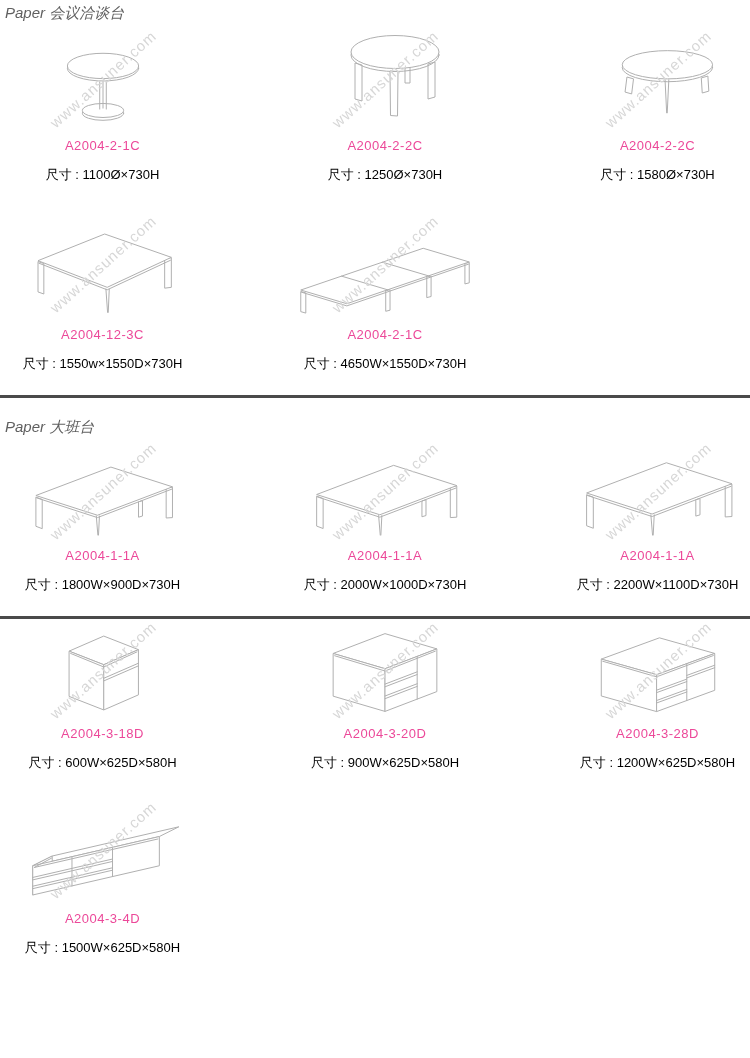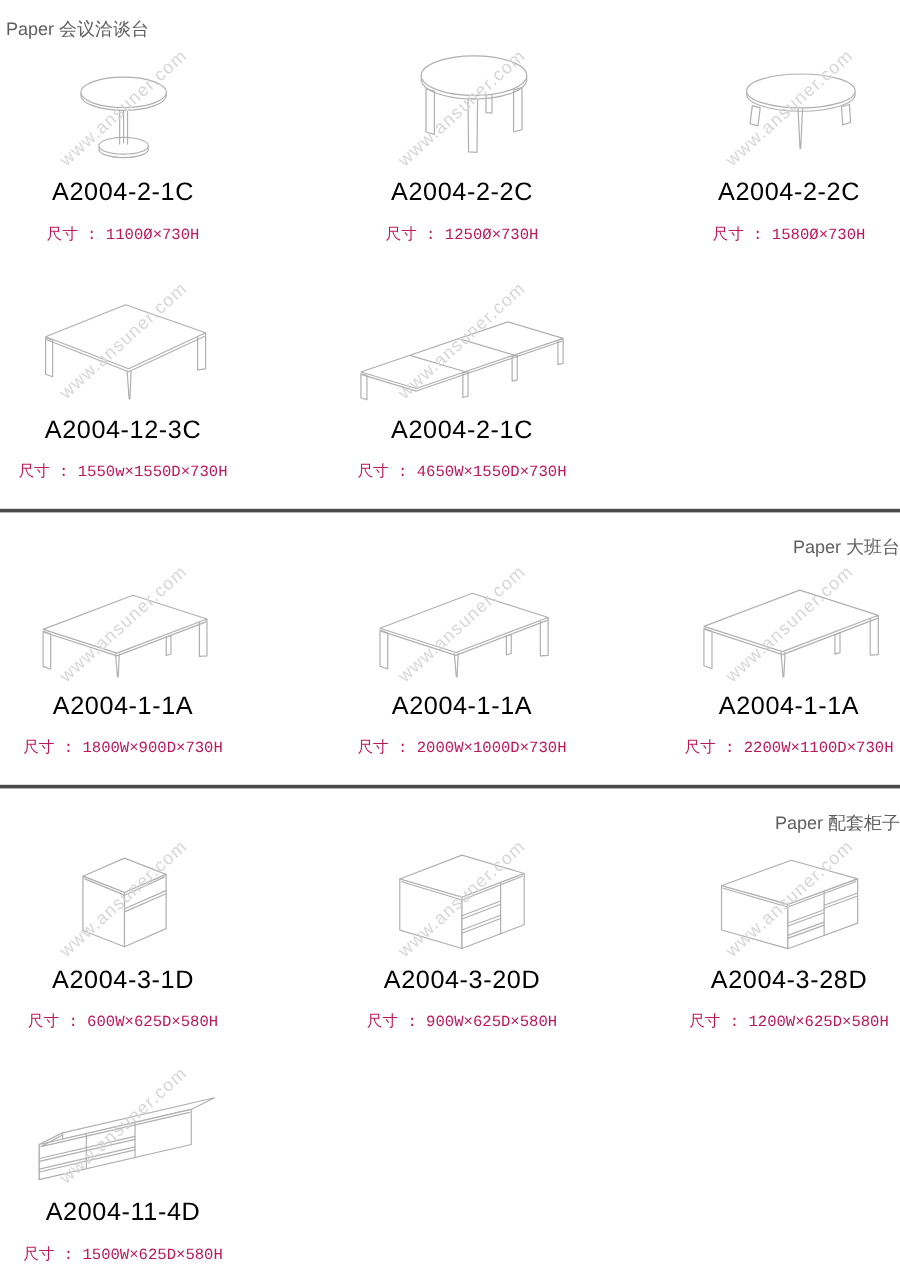--- a/index.html
+++ b/index.html
@@ -5,7 +5,7 @@
   html,body{margin:0;padding:0;background:#ffffff;}
   body{width:750px;height:1058px;font-family:"Liberation Sans",sans-serif;overflow:hidden;}
   .section{width:750px;}
-  .section-title{font-size:15px;color:#5f5f5f;padding:15px 0 2px 5px;}
+  .section-title{font-size:15px;color:#5f5f5f;padding:4px 0 2px 5px;font-style:italic;}
   .section + .divider{margin:0;}
   .divider{height:3px;background:#4a4a4a;width:750px;}
   .s2 .section-title,.s3 .section-title{padding-top:20px;text-align:right;}

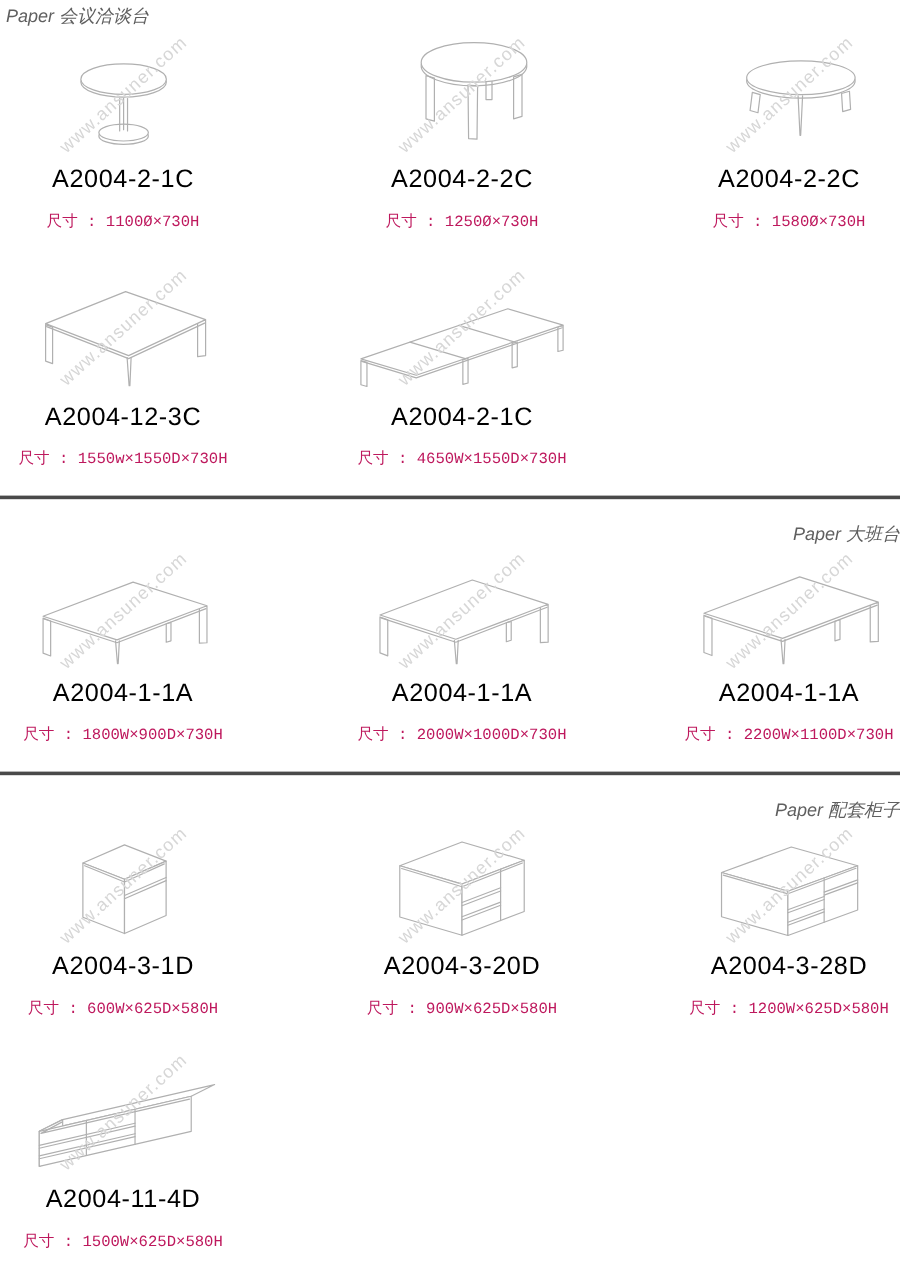--- a/index.html
+++ b/index.html
@@ -19,7 +19,7 @@
   .fig-e{height:96px;}   
   .wm{position:absolute;left:50%;top:50%;transform:translate(-50%,-50%) rotate(-42deg);
       font-size:15px;letter-spacing:1px;color:#d7d7d7;white-space:nowrap;pointer-events:none;}
-  .model{margin-top:13px;font-size:21px;color:#000000;letter-spacing:.5px;}
+  .model{margin-top:13px;font-size:13px;color:#ec4899;letter-spacing:.5px;}
   .size{margin-top:13px;font-size:13px;color:#be185d;font-family:Liberation Mono, monospace;}
   svg{overflow:visible;}
   svg *{vector-effect:non-scaling-stroke;}

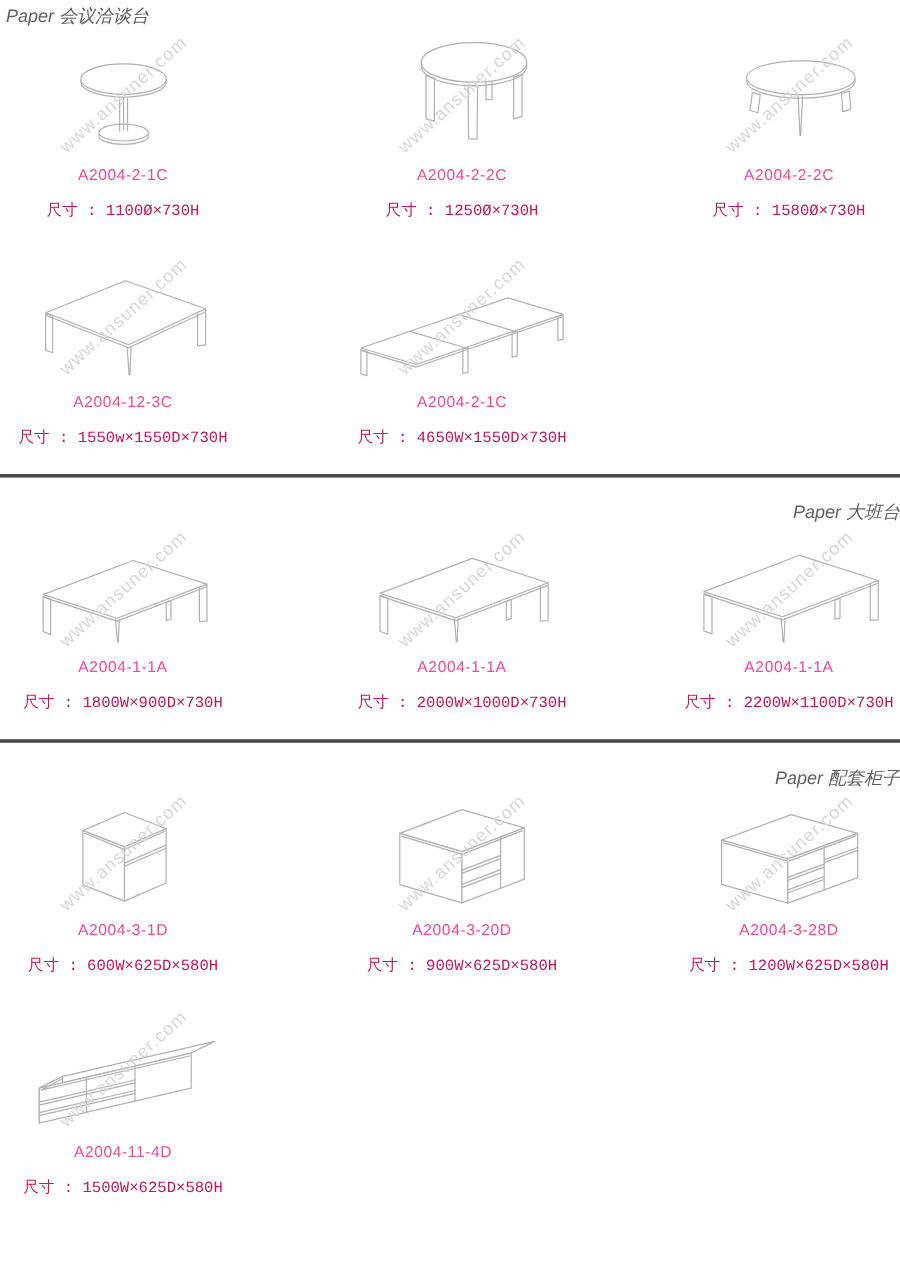--- a/index.html
+++ b/index.html
@@ -20,7 +20,7 @@
   .wm{position:absolute;left:50%;top:50%;transform:translate(-50%,-50%) rotate(-42deg);
       font-size:15px;letter-spacing:1px;color:#d7d7d7;white-space:nowrap;pointer-events:none;}
   .model{margin-top:13px;font-size:13px;color:#ec4899;letter-spacing:.5px;}
-  .size{margin-top:13px;font-size:13px;color:#be185d;font-family:Liberation Mono, monospace;}
+  .size{margin-top:13px;font-size:13px;color:#000000;}
   svg{overflow:visible;}
   svg *{vector-effect:non-scaling-stroke;}
   .ln{stroke:#b0b0b0;stroke-width:1;fill:none;stroke-linejoin:round;stroke-linecap:round;}

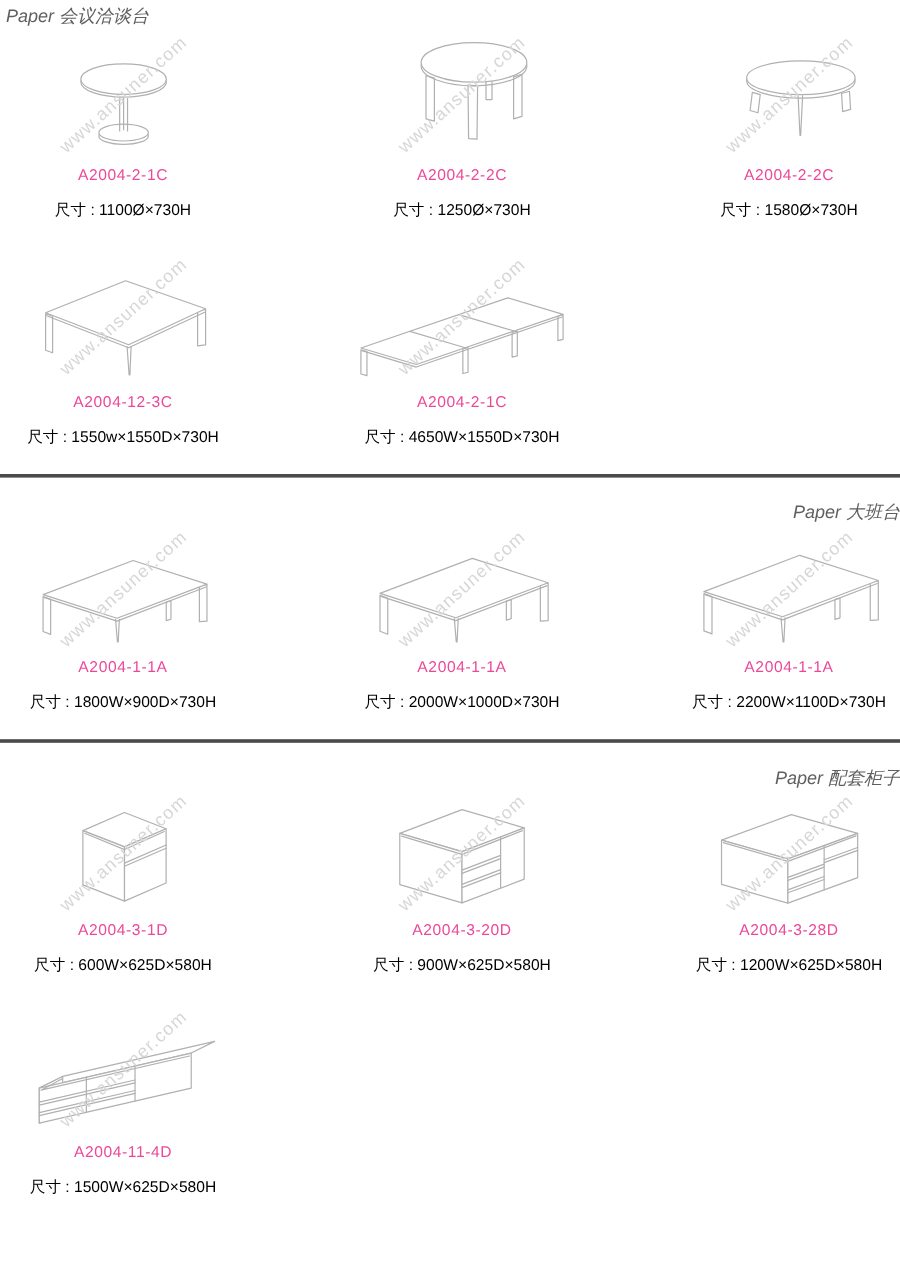--- a/index.html
+++ b/index.html
@@ -8,7 +8,7 @@
   .section-title{font-size:15px;color:#5f5f5f;padding:4px 0 2px 5px;font-style:italic;}
   .section + .divider{margin:0;}
   .divider{height:3px;background:#4a4a4a;width:750px;}
-  .s2 .section-title,.s3 .section-title{padding-top:20px;text-align:right;}
+  .s2 .section-title,.s3 .section-title{padding-top:20px;}
   .grid{display:grid;grid-template-columns:205px 360px 185px;}
   .item{display:flex;flex-direction:column;align-items:center;padding-bottom:22px;}
   .fig{position:relative;display:flex;align-items:flex-end;justify-content:center;margin-top:8px;}

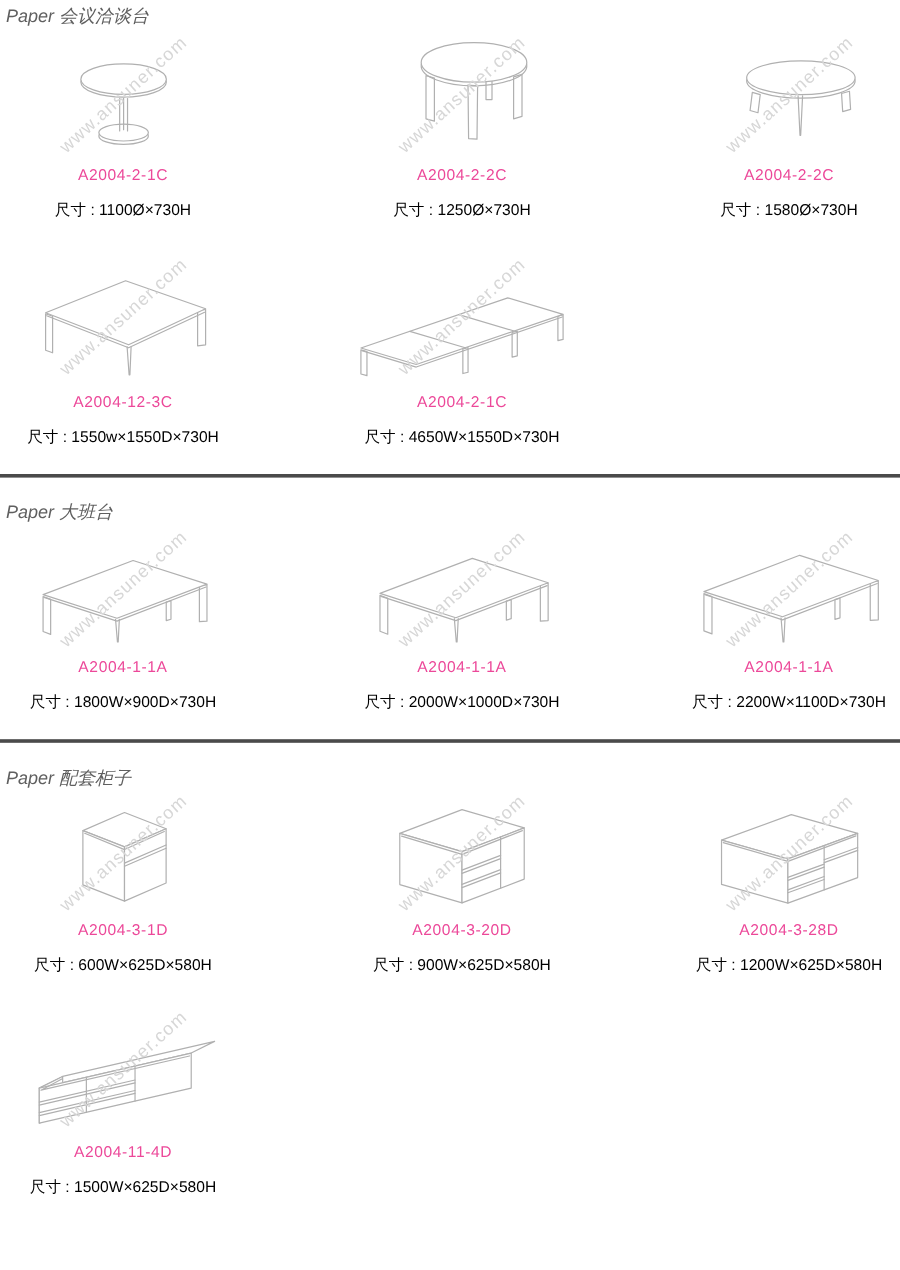--- a/index.html
+++ b/index.html
@@ -174,7 +174,6 @@
 <div class="divider"></div>
 
 <div class="section s3">
-  <div class="section-title">Paper 配套柜子</div>
   <div class="grid">
 
     <div class="item">

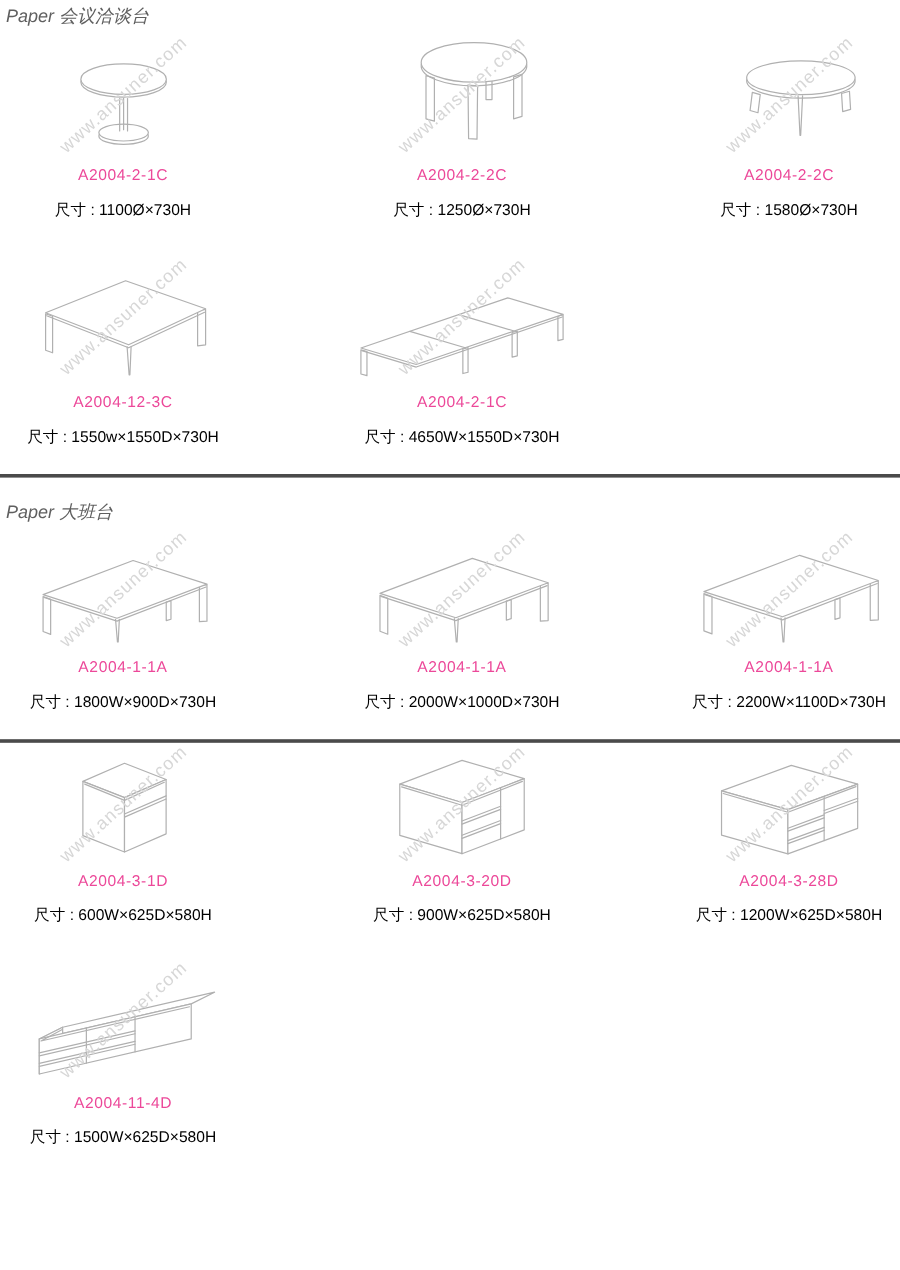--- a/index.html
+++ b/index.html
@@ -187,7 +187,7 @@
           <path class="ln" d="M66 64 L112 44 M66 67.5 L112 47.5"></path>
         </svg>
       </div>
-      <div class="model">A2004-3-1D</div>
+      <div class="model">A2004-3-18D</div>
       <div class="size">尺寸 : 600W×625D×580H</div>
     </div>
 

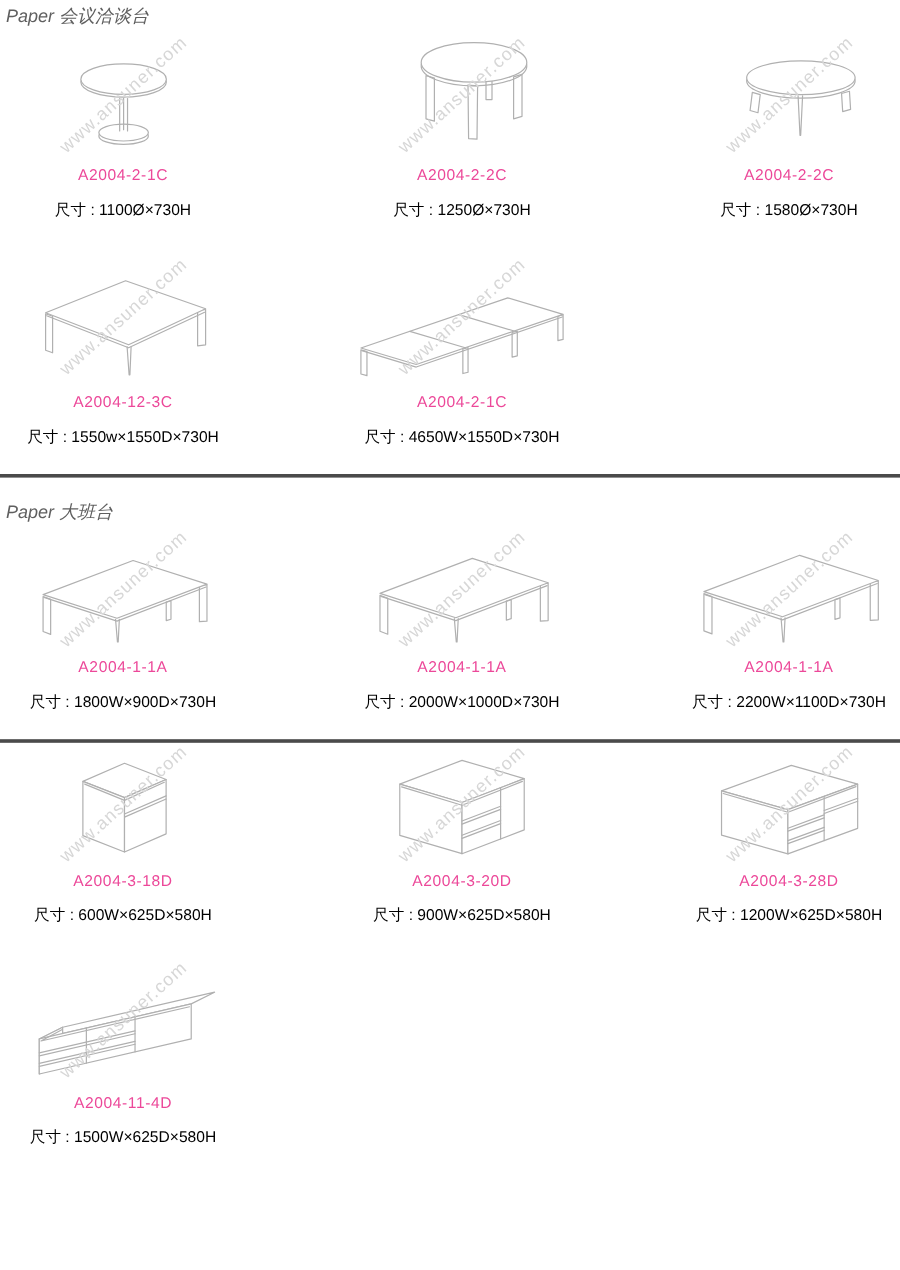--- a/index.html
+++ b/index.html
@@ -240,7 +240,7 @@
           <path class="ln" d="M14 93.4 L128.7 66.9 M14 96.9 L128.7 70.4"></path>
         </svg>
       </div>
-      <div class="model">A2004-11-4D</div>
+      <div class="model">A2004-3-4D</div>
       <div class="size">尺寸 : 1500W×625D×580H</div>
     </div>
 

